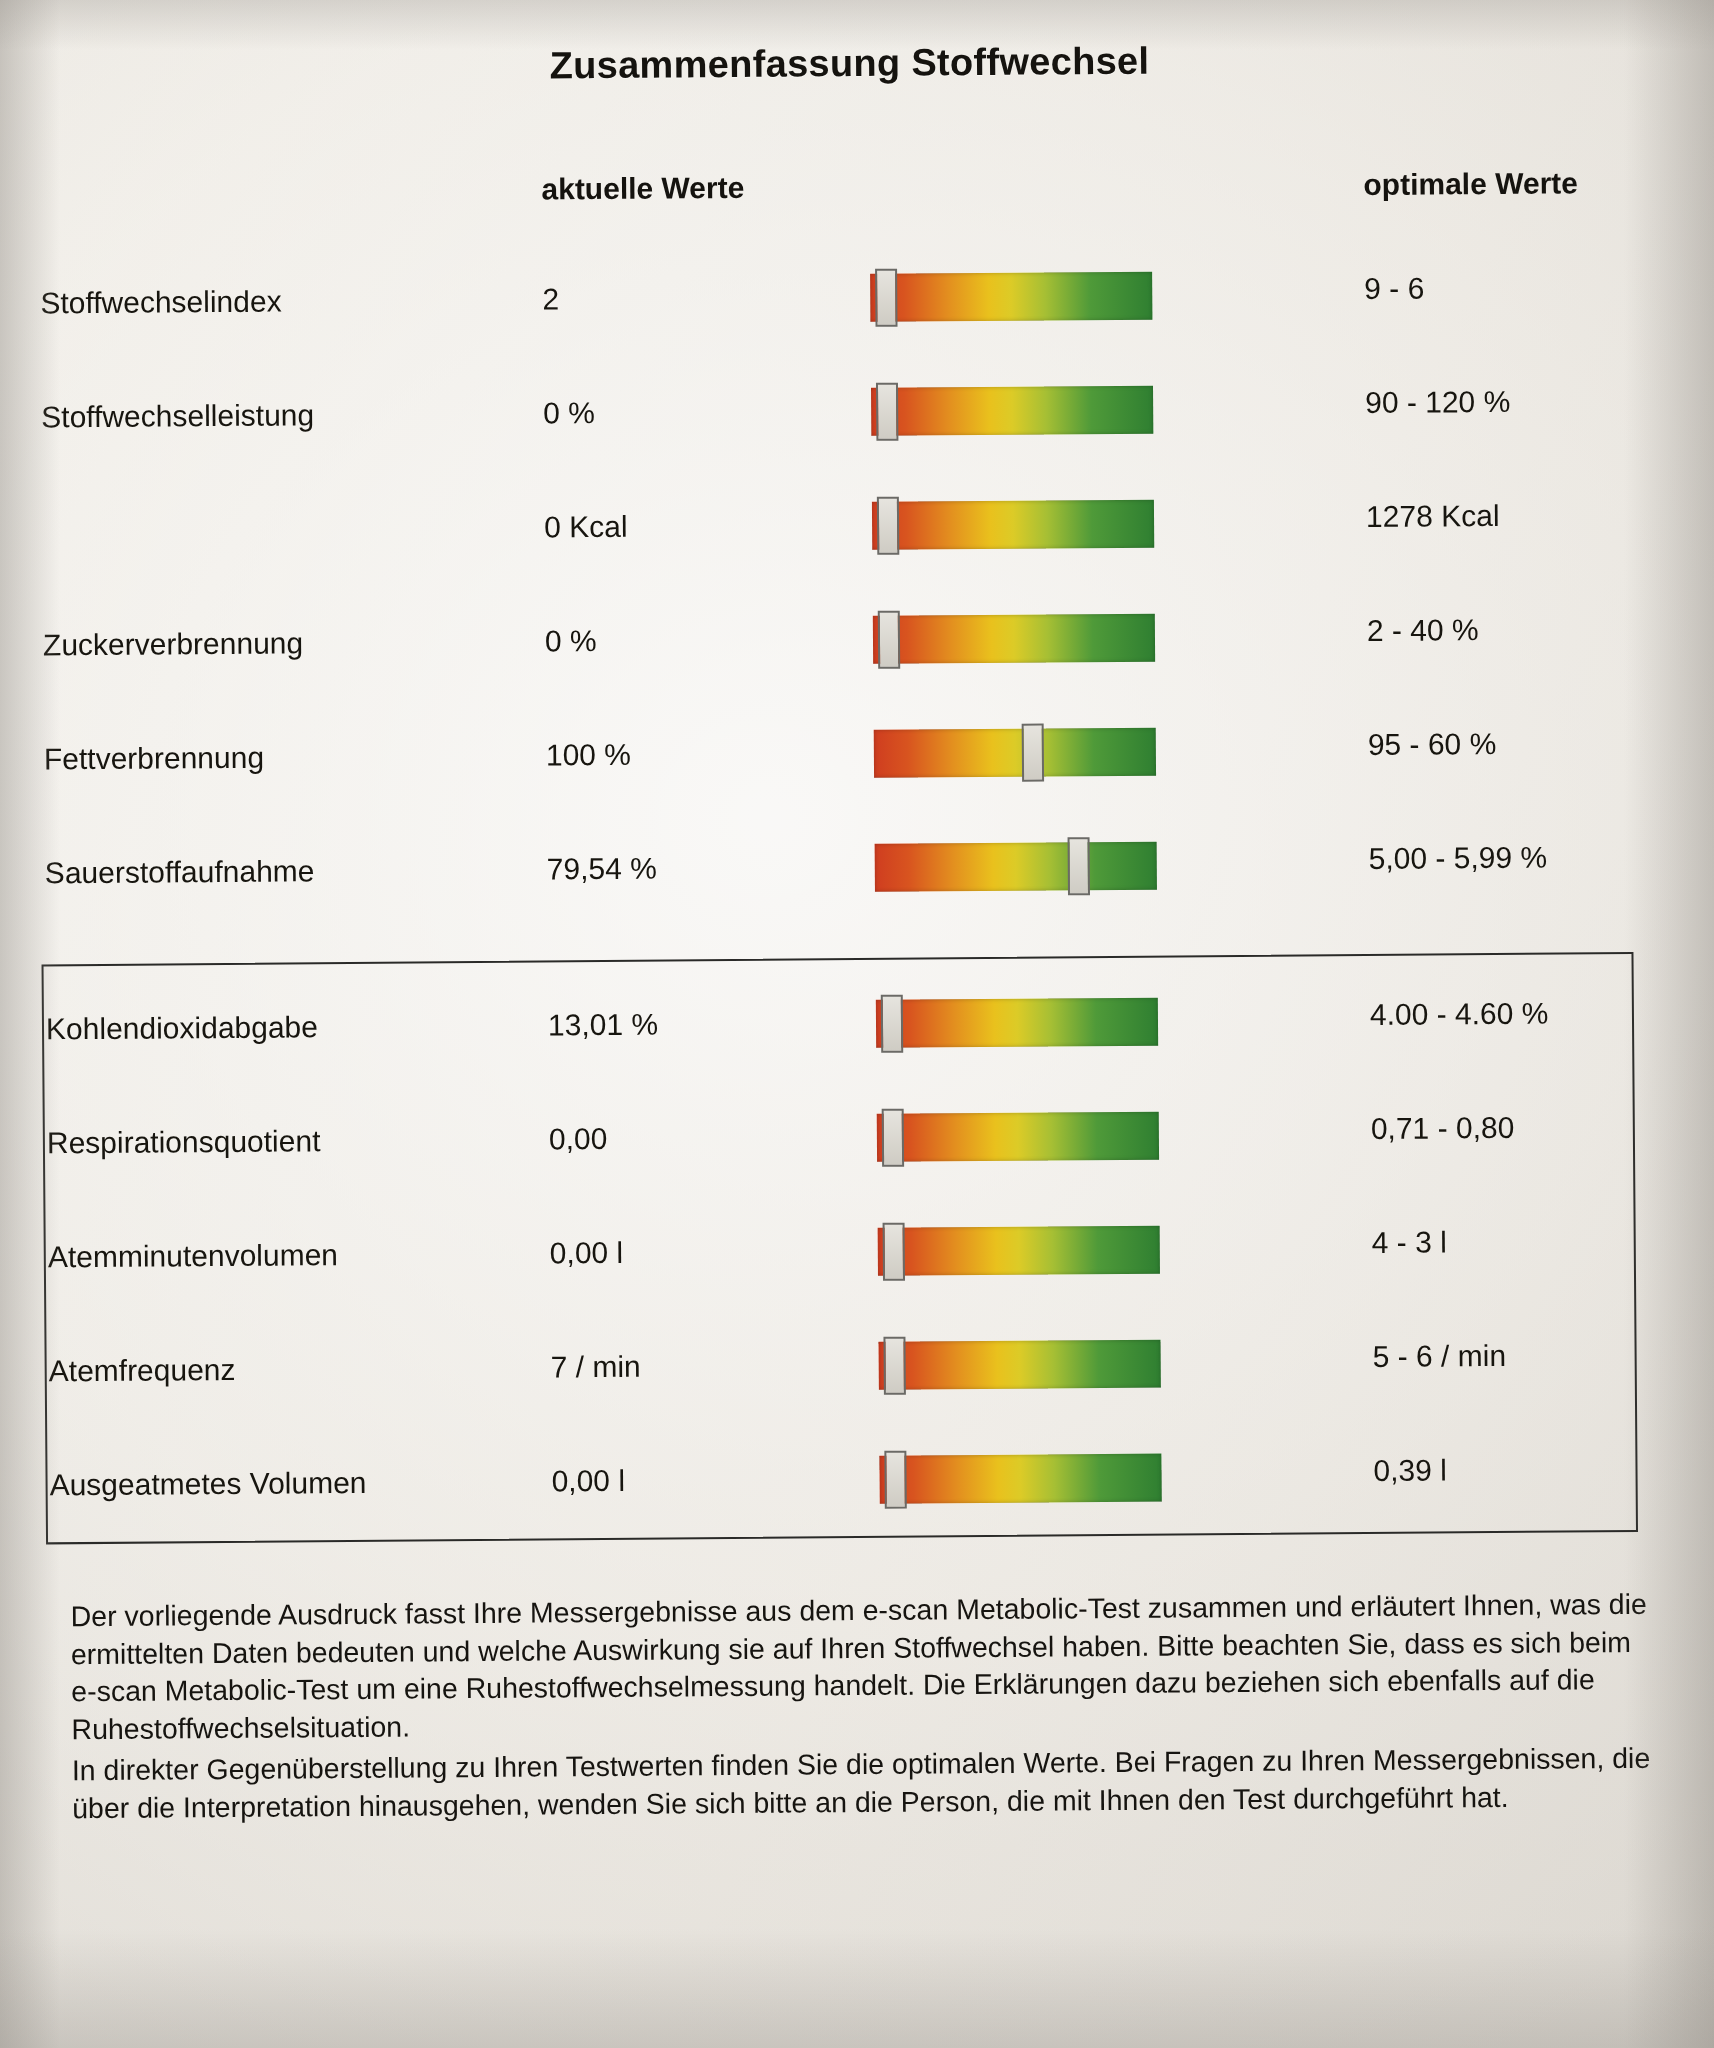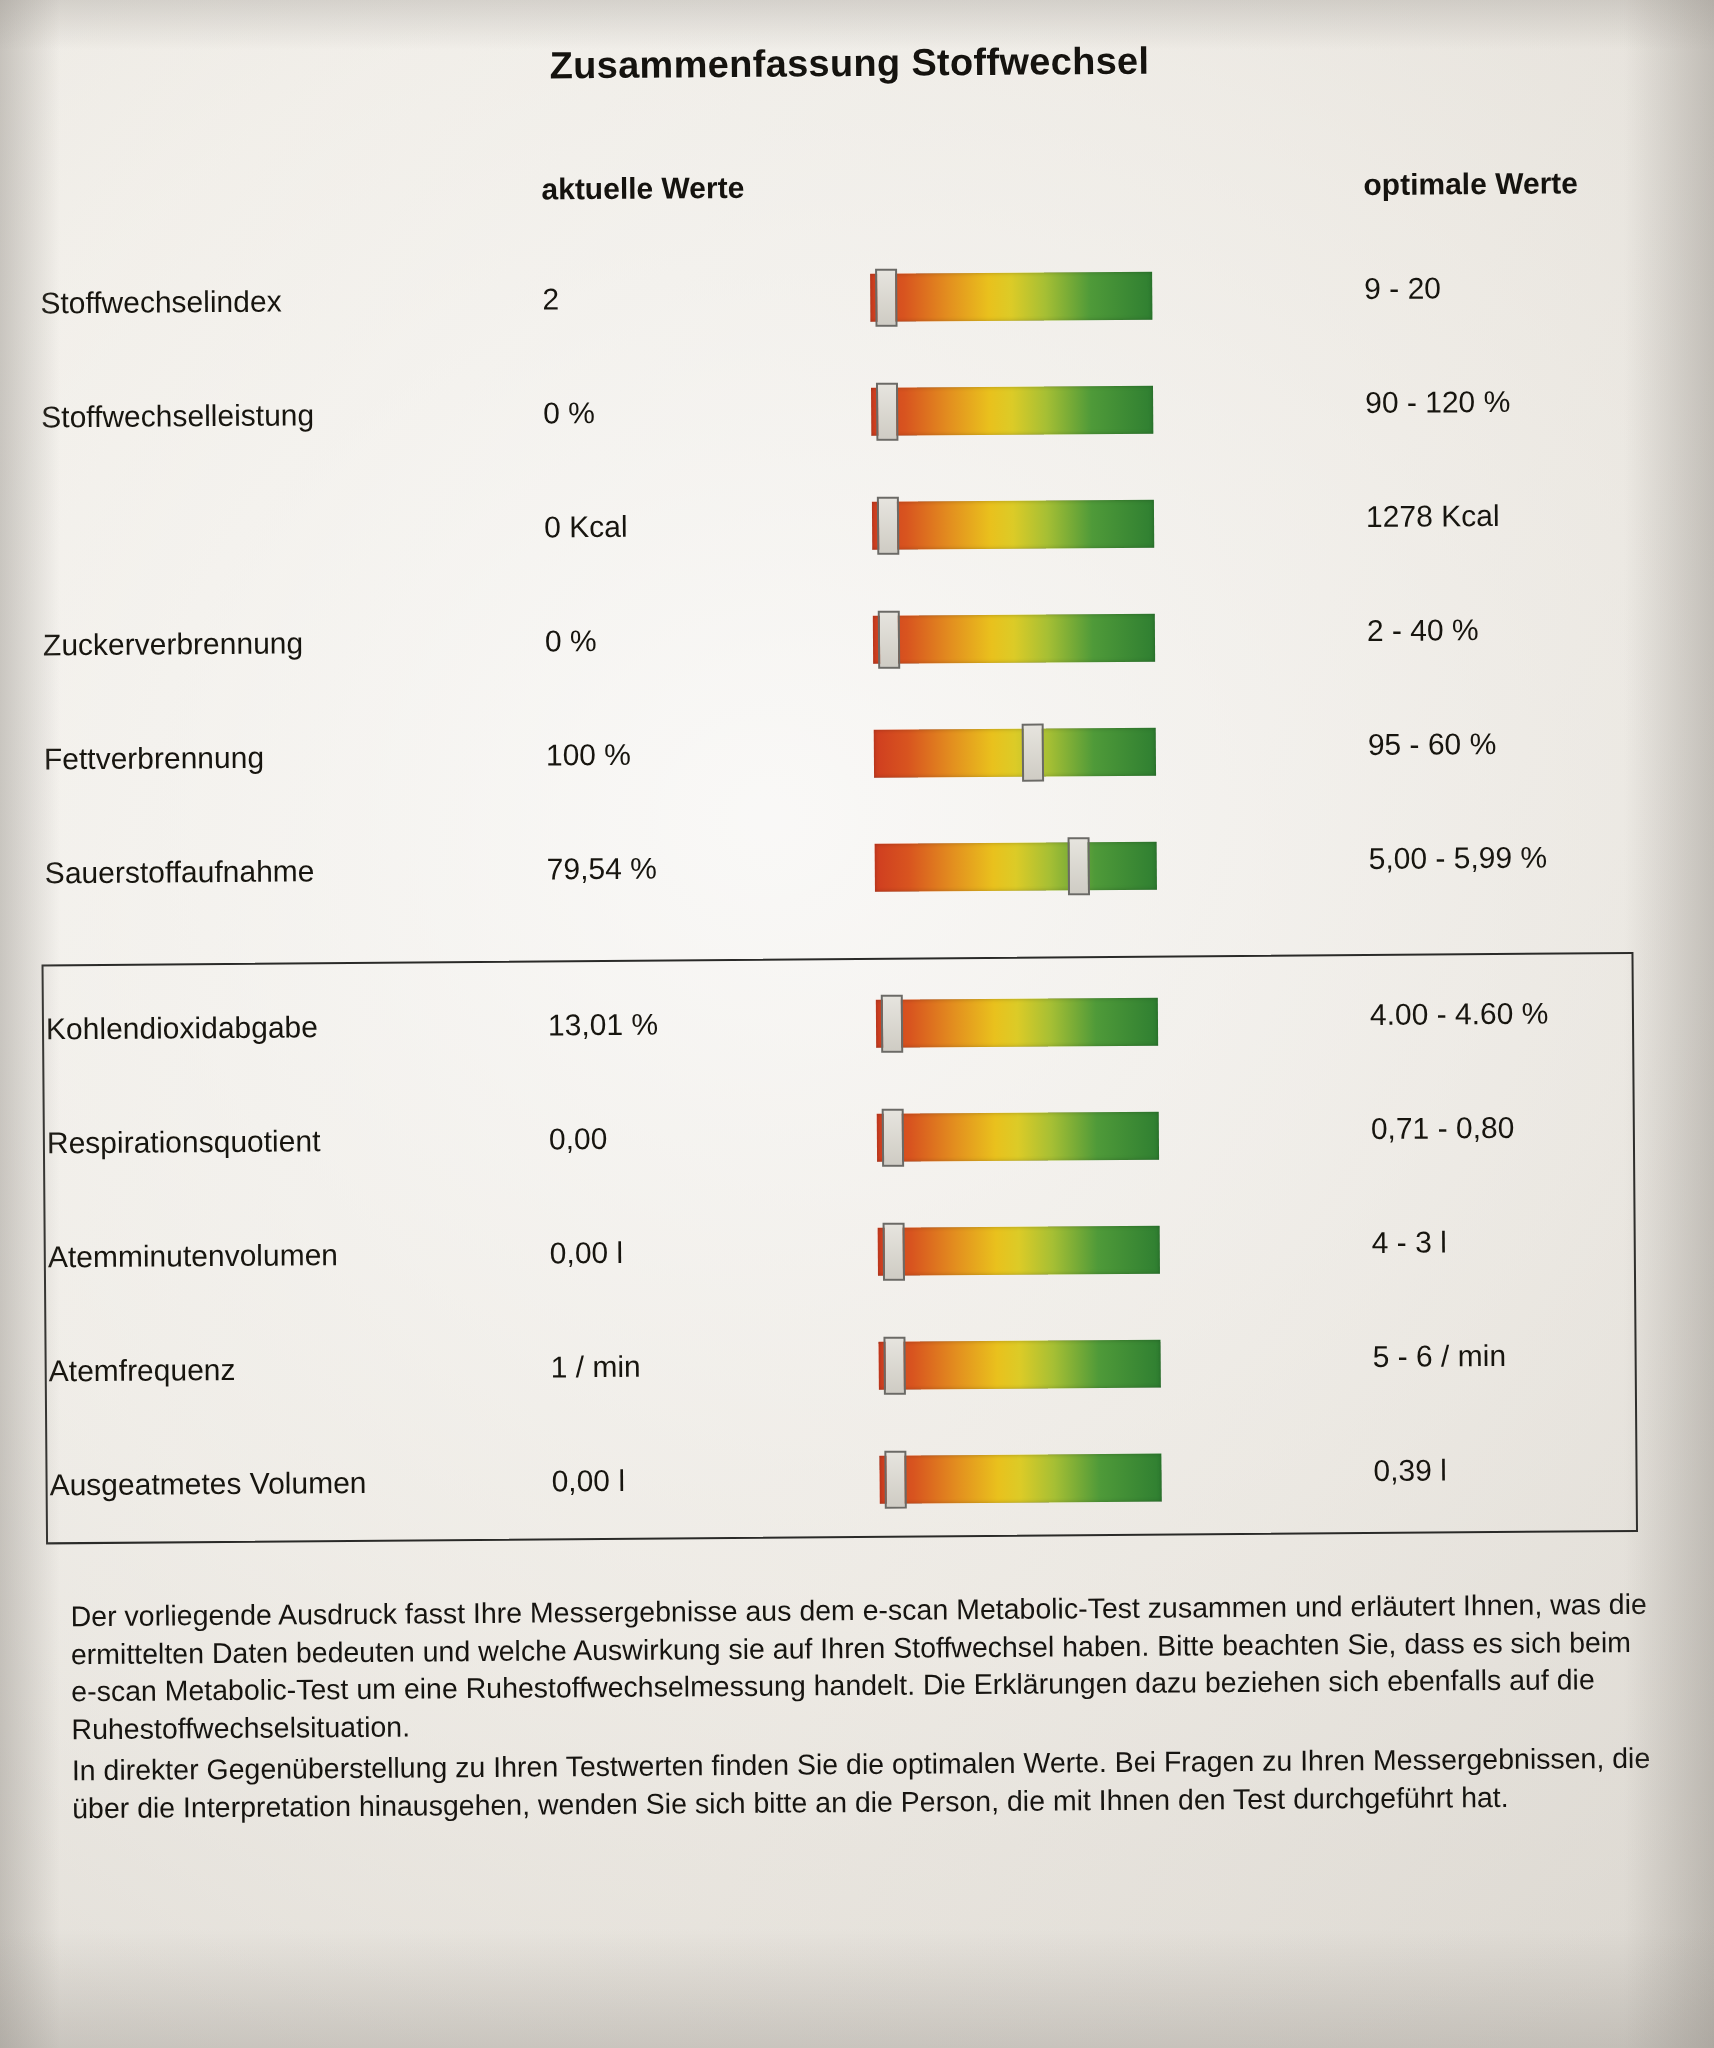--- a/index.html
+++ b/index.html
@@ -188,7 +188,7 @@
       <div class="gauge">
         <div class="marker" style="left: 5.20737px;"></div>
       </div>
-      <div class="optimal">9 - 20</div>
+      <div class="optimal">9 - 6</div>
     </div>
 
     <div class="row">

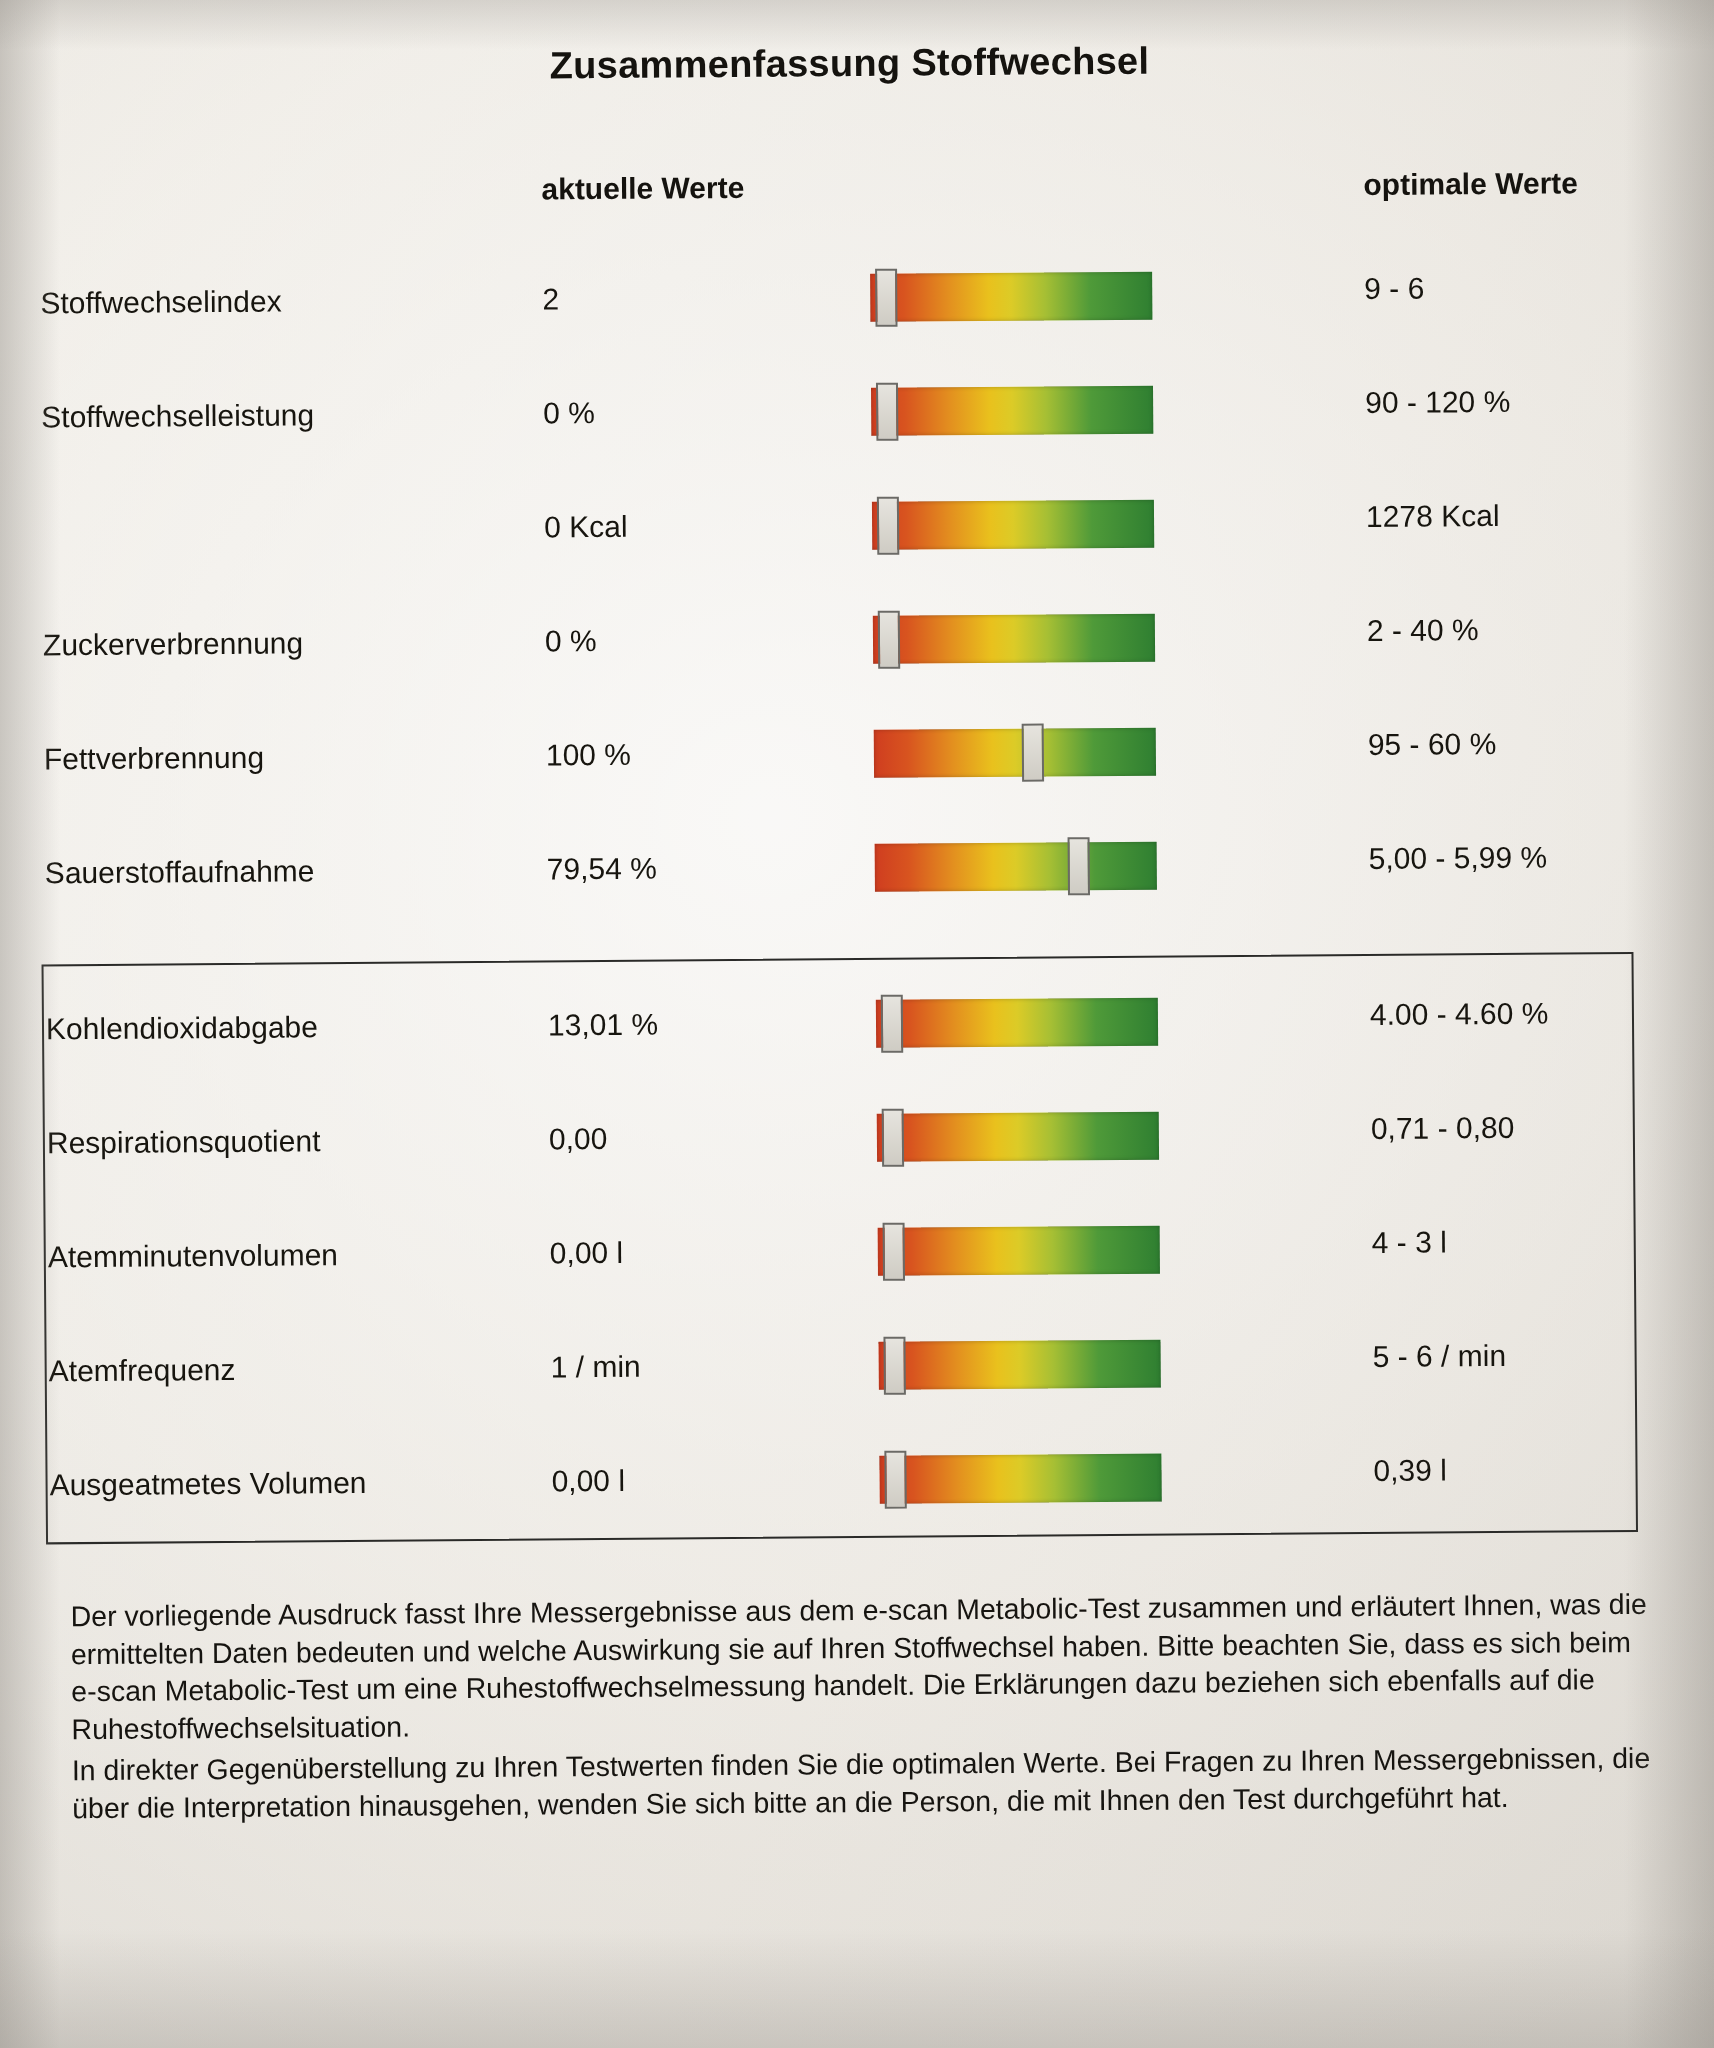--- a/index.html
+++ b/index.html
@@ -271,7 +271,7 @@
 
     <div class="row">
       <div class="label">Atemfrequenz</div>
-      <div class="value">1 / min</div>
+      <div class="value">7 / min</div>
       <div class="gauge">
         <div class="marker" style="left: 5.20737px;"></div>
       </div>

